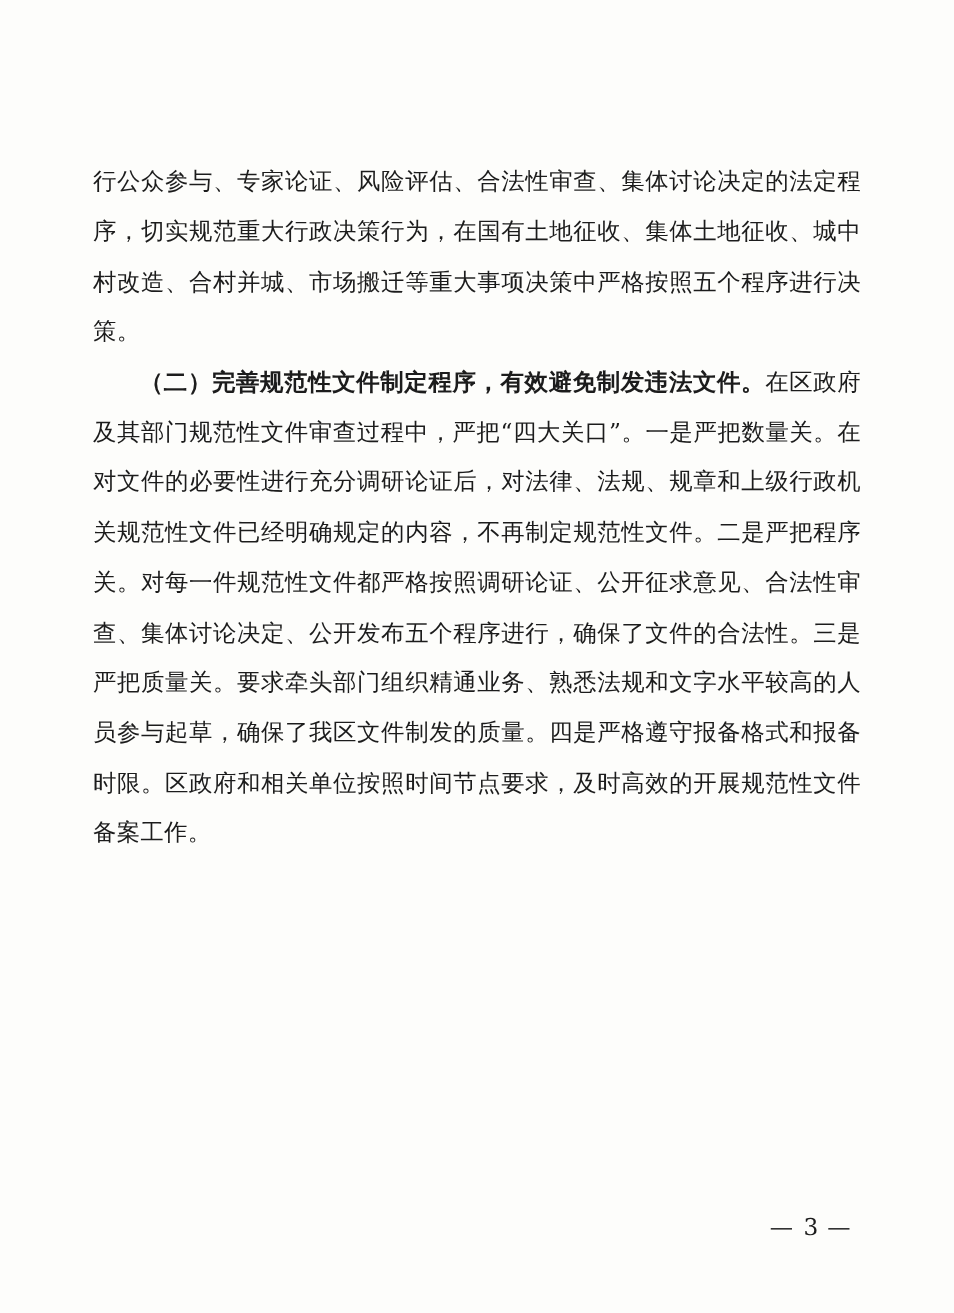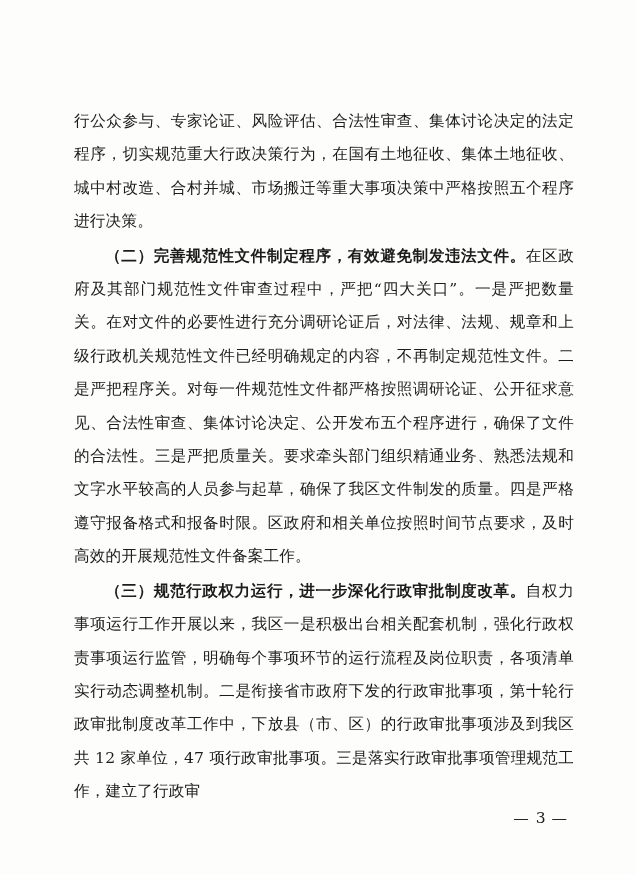--- a/index.html
+++ b/index.html
@@ -30,7 +30,7 @@
     letter-spacing: 0.2px;
   }
   .para {
-    margin: 0 0 0 12px;
+    margin: 0 0 0 0;
     text-indent: 0;
   }
   .para + .para {

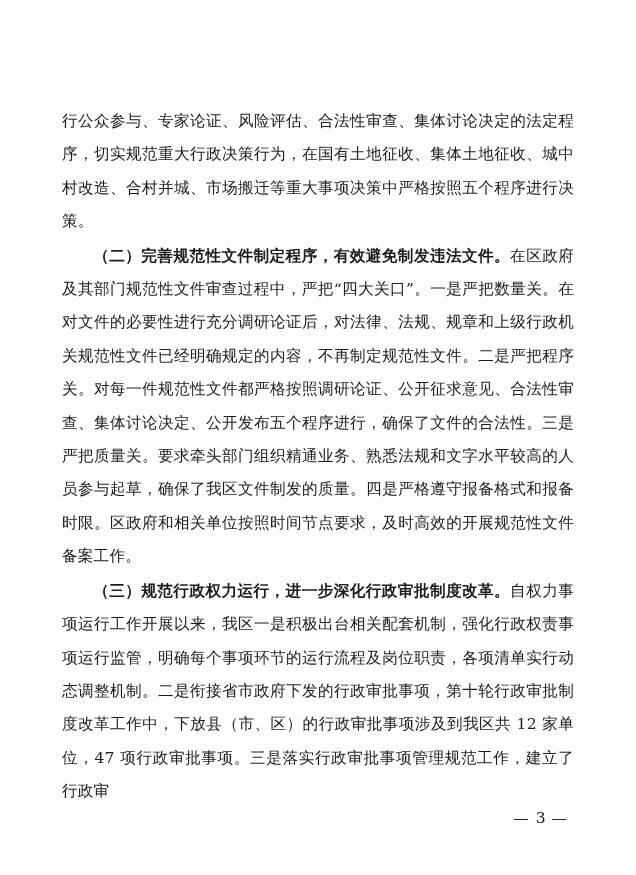--- a/index.html
+++ b/index.html
@@ -70,9 +70,6 @@
       <span class="bold-lead">（二）完善规范性文件制定程序，有效避免制发违法文件。</span><span>在区政府及其部门规范性文件审查过程中，严把“四大关口”。一是严把数量关。在对文件的必要性进行充分调研论证后，对法律、法规、规章和上级行政机关规范性文件已经明确规定的内容，不再制定规范性文件。二是严把程序关。对每一件规范性文件都严格按照调研论证、公开征求意见、合法性审查、集体讨论决定、公开发布五个程序进行，确保了文件的合法性。三是严把质量关。要求牵头部门组织精通业务、熟悉法规和文字水平较高的人员参与起草，确保了我区文件制发的质量。四是严格遵守报备格式和报备时限。区政府和相关单位按照时间节点要求，及时高效的开展规范性文件备案工作。</span>
     </p>
 
-    <p class="para indent">
-      <span class="bold-lead">（三）规范行政权力运行，进一步深化行政审批制度改革。</span><span>自权力事项运行工作开展以来，我区一是积极出台相关配套机制，强化行政权责事项运行监管，明确每个事项环节的运行流程及岗位职责，各项清单实行动态调整机制。二是衔接省市政府下发的行政审批事项，第十轮行政审批制度改革工作中，下放县（市、区）的行政审批事项涉及到我区共 12 家单位，47 项行政审批事项。三是落实行政审批事项管理规范工作，建立了行政审</span>
-    </p>
 
   </div>
 

